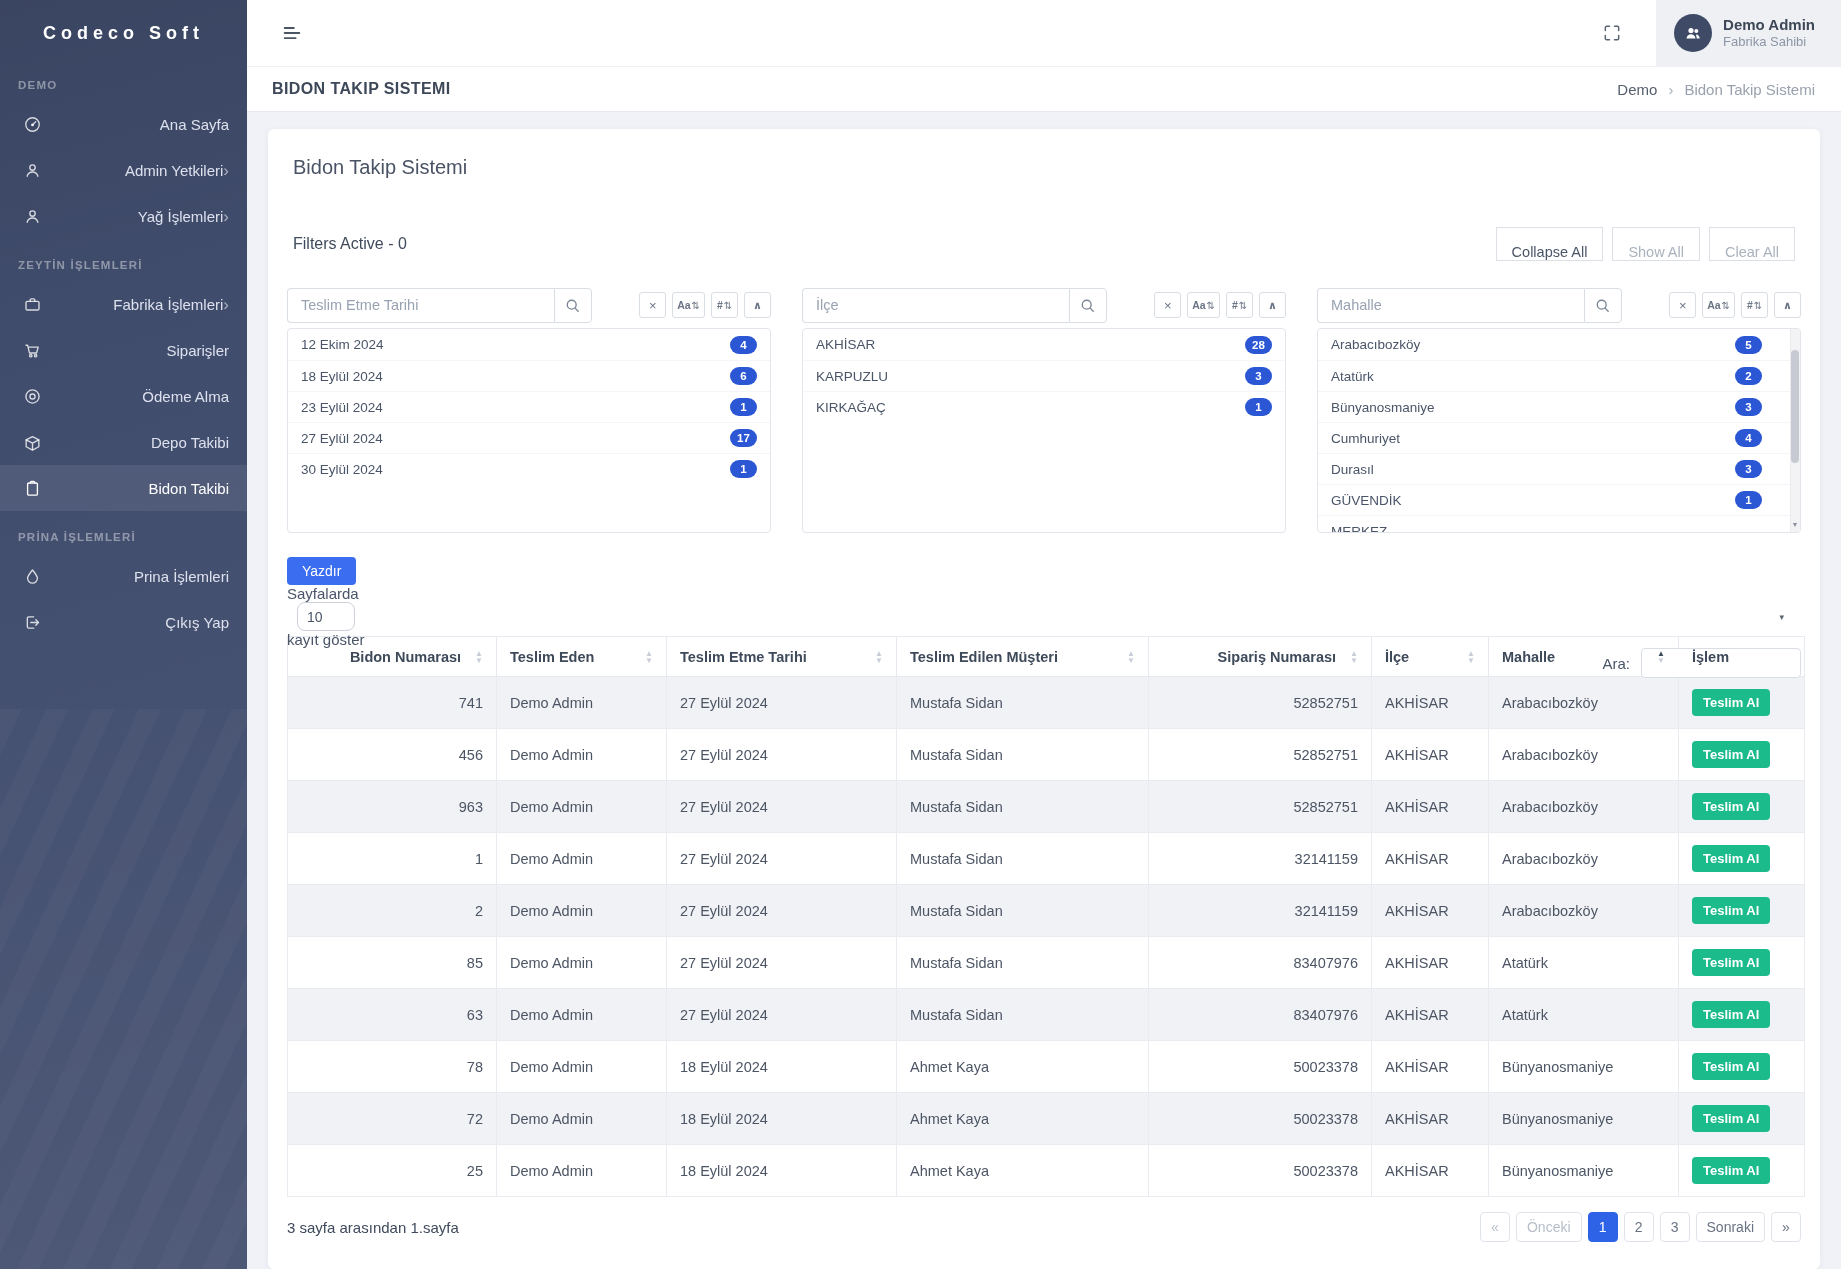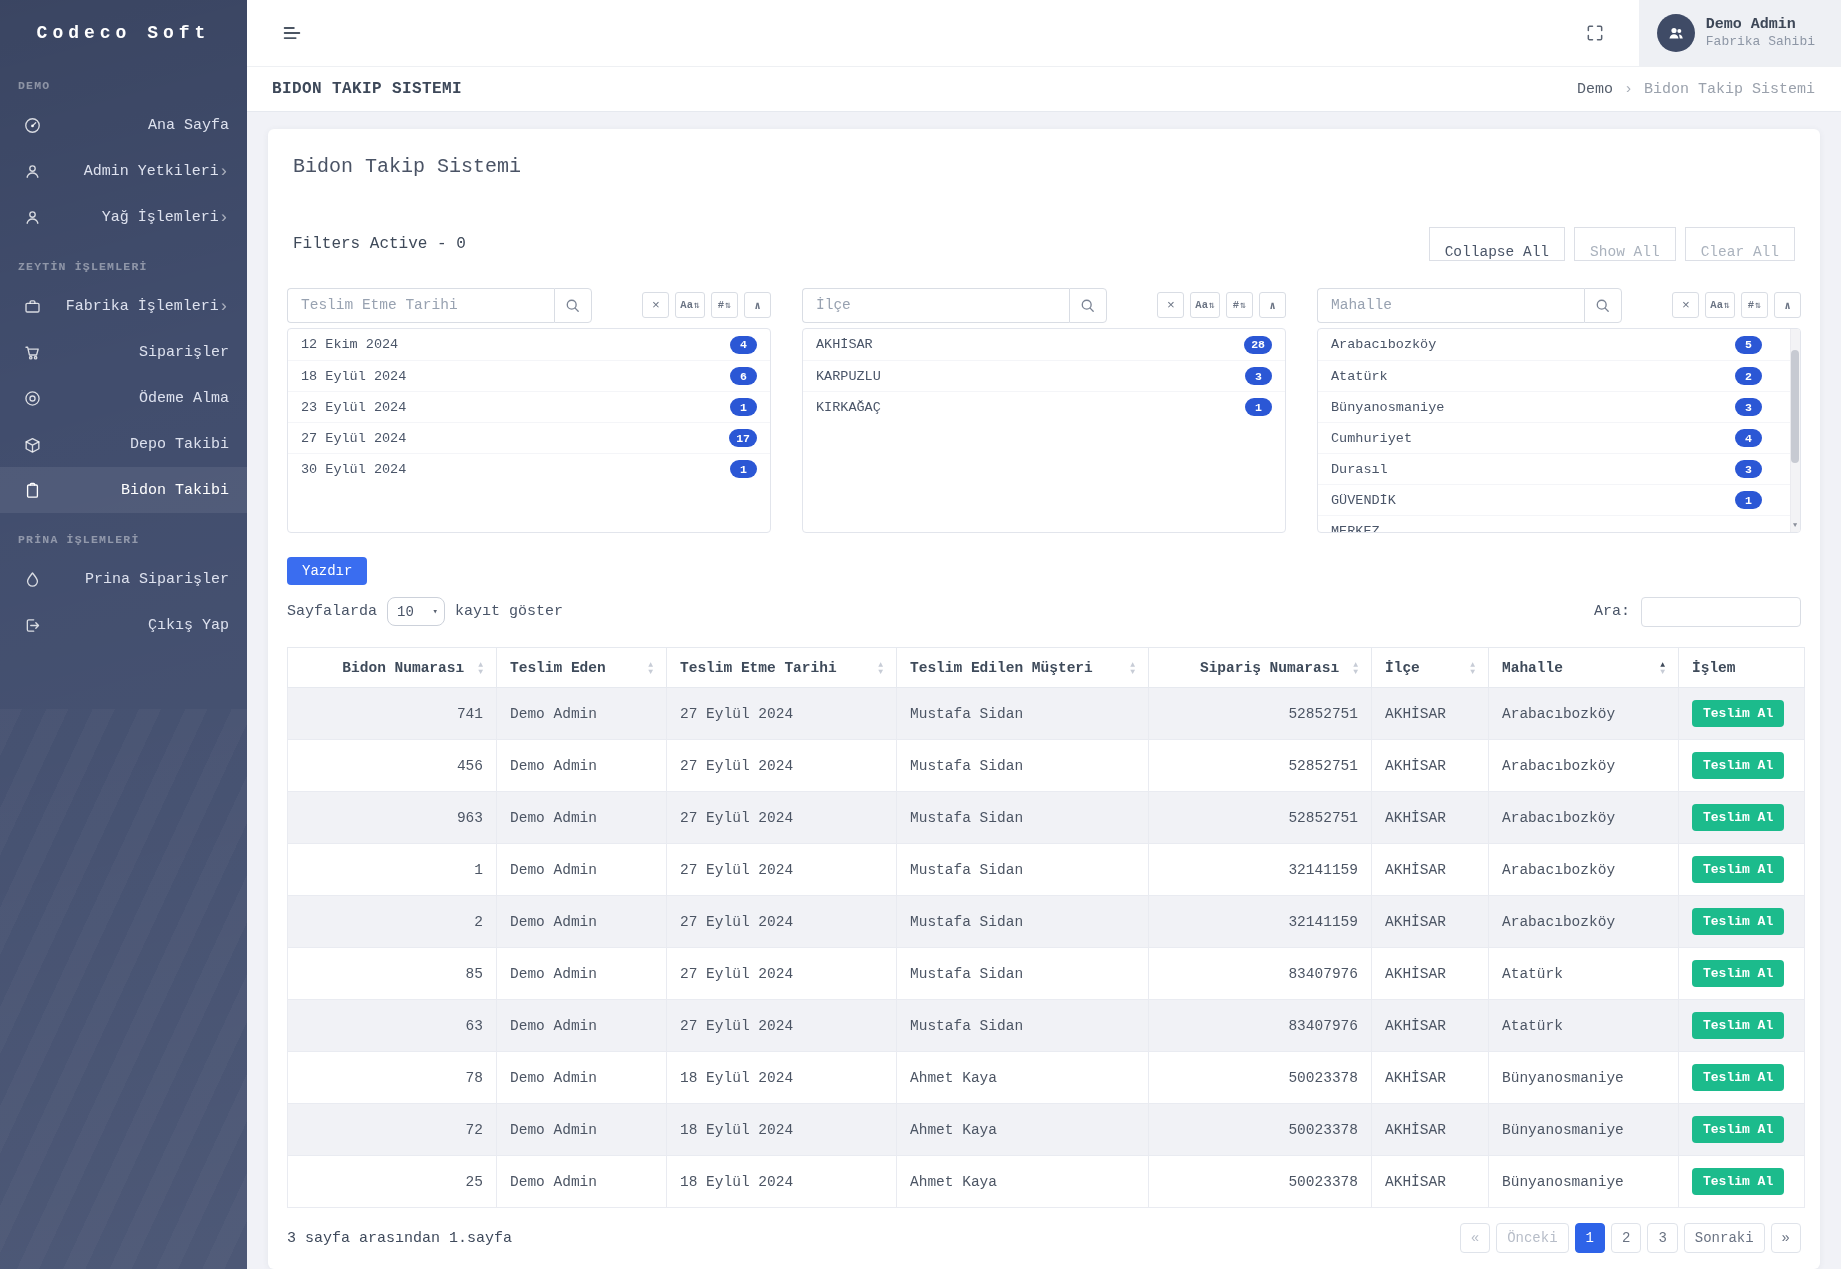--- a/index.html
+++ b/index.html
@@ -8,7 +8,7 @@
   button{font-family:inherit;cursor:pointer;}
   input,select{font-family:inherit;outline:none;}
 
-  .app{display:flex;width:100%;height:100%;font-family:Liberation Mono, monospace;}
+  .app{display:flex;width:100%;height:100%;}
 
   
   .sidebar{position:relative;width:247px;flex:0 0 247px;background:#414d6d;overflow:hidden;}

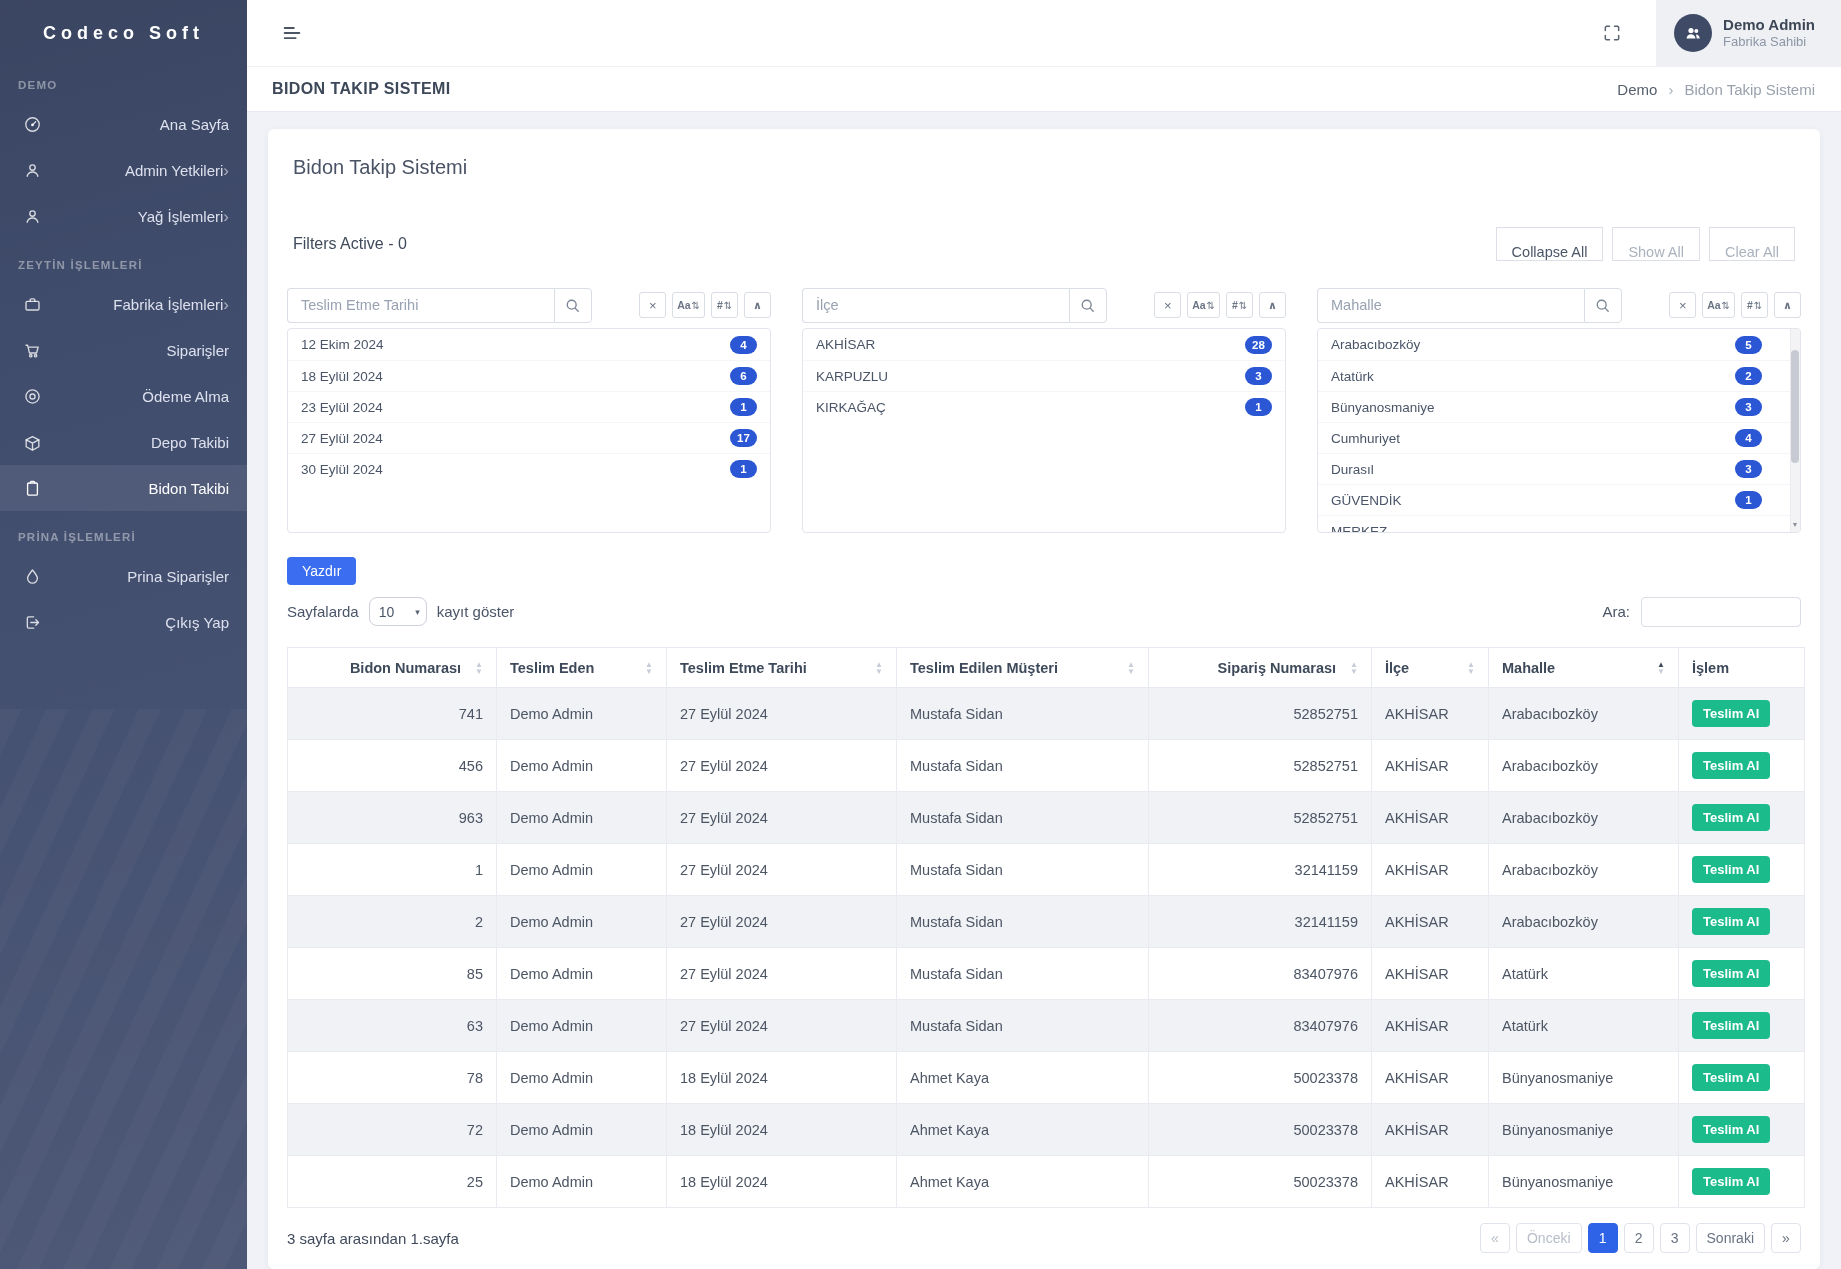--- a/index.html
+++ b/index.html
@@ -224,7 +224,7 @@
               <path d="M12 3.8c3.2 4 6.2 7.2 6.2 10.4a6.2 6.2 0 1 1-12.4 0C5.8 11 8.8 7.8 12 3.8z"></path>
             </svg>
           </span>
-         <span class="lbl">Prina Siparişler</span>
+         <span class="lbl">Prina İşlemleri</span>
 
        </div>
         <div class="item">

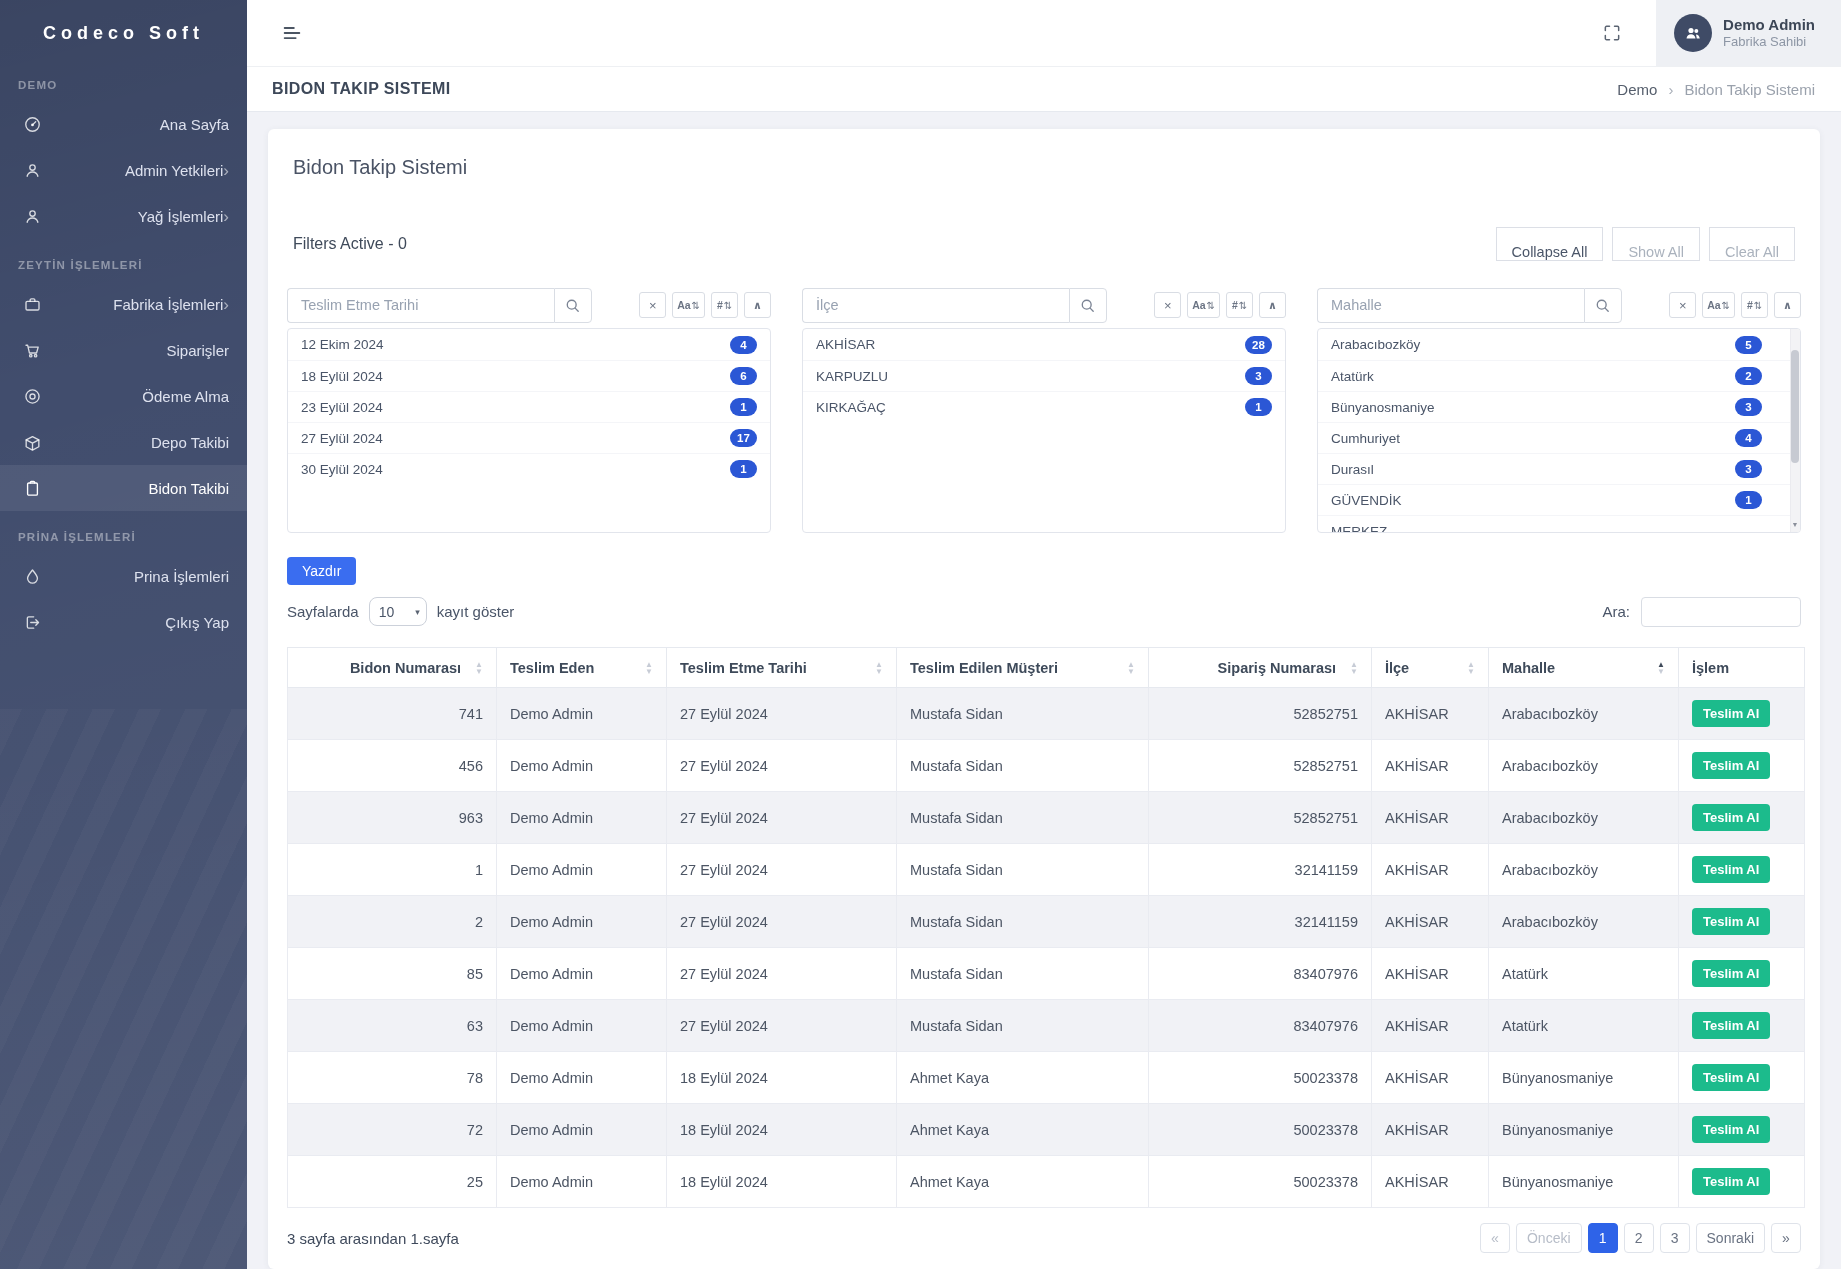--- a/index.html
+++ b/index.html
@@ -92,7 +92,7 @@
   .print{margin-top:24px;height:28px;padding:0 15px;background:#3a6df0;border:none;border-radius:4px;
     color:#fff;font-size:14px;}
 
-  .listbar{display:flex;align-items:center;margin-top:11px;height:31px;font-size:15px;color:#4a5568;}
+  .listbar{display:flex;height:31px;font-size:15px;color:#4a5568;flex-direction:column;}
   .selwrap{position:relative;margin:0 10px;display:inline-flex;}
   .selwrap select{appearance:none;-webkit-appearance:none;height:29px;width:58px;border:1px solid #ccd1da;
     border-radius:8px;background:#fff;color:#4a5568;font-size:14px;padding:0 18px 0 9px;}

